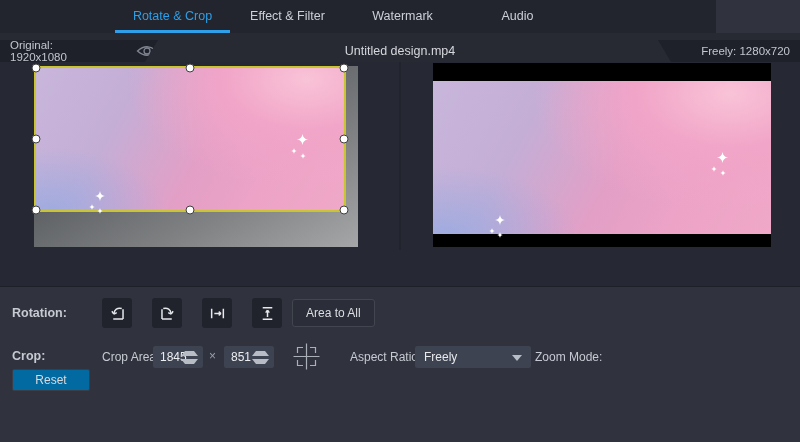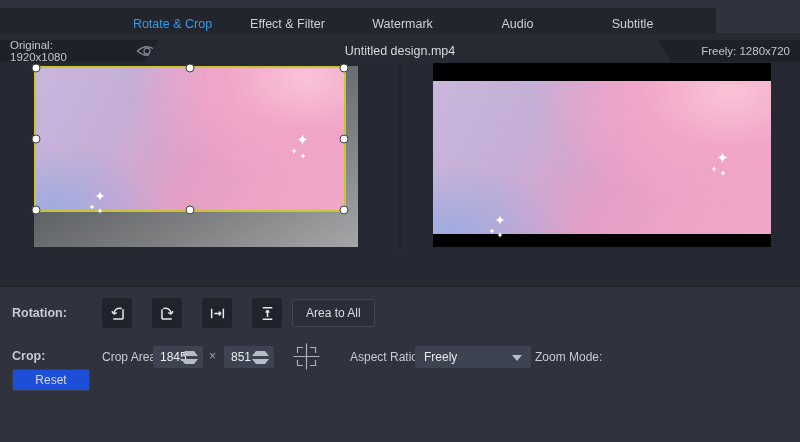--- a/index.html
+++ b/index.html
@@ -12,7 +12,7 @@
   .abs{position:absolute;}
 
   
-  .tabbar{position:absolute;left:0;top:0;width:716px;height:33px;background:#22252d;border-bottom:1px solid #1b1e25;margin-top:8px;}
+  .tabbar{position:absolute;left:0;top:0;width:716px;height:33px;background:#22252d;border-bottom:1px solid #1b1e25;}
   .tab{position:absolute;top:0;height:33px;width:115px;line-height:33px;text-align:center;
        font-size:12.5px;color:#ccd0d8;cursor:pointer;}
   .tab.active{color:#2e9fe8;box-shadow:inset 0 -3px 0 #2e9fe8;}

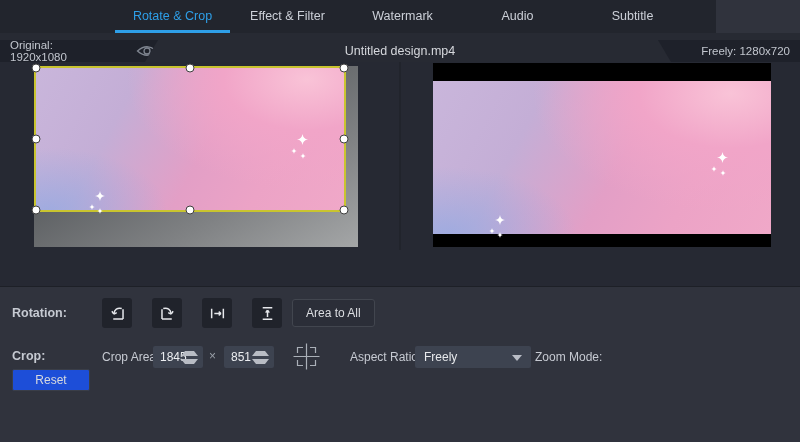--- a/index.html
+++ b/index.html
@@ -89,7 +89,6 @@
     <div class="tab" style="left:230px">Effect &amp; Filter</div>
     <div class="tab" style="left:345px">Watermark</div>
     <div class="tab" style="left:460px">Audio</div>
-    <div class="tab" style="left:575px">Subtitle</div>
   </div>
 
   <div class="header">

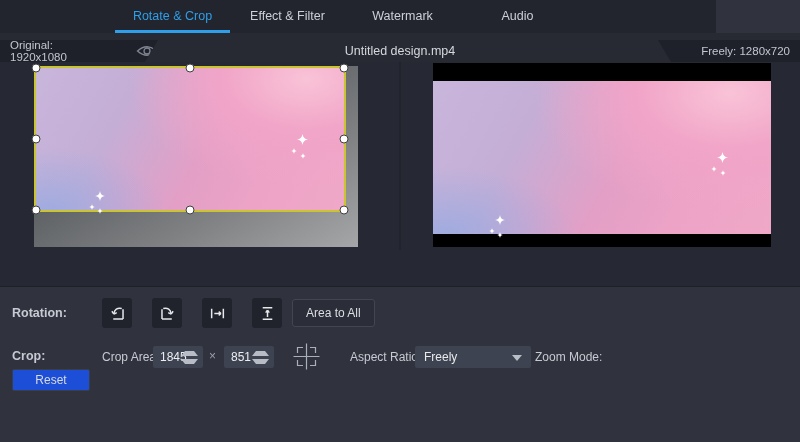--- a/index.html
+++ b/index.html
@@ -75,7 +75,7 @@
             font-size:12px;line-height:22px;padding-left:9px;box-sizing:border-box;cursor:pointer;}
   .caret{position:absolute;right:9px;top:9px;width:0;height:0;
          border-left:5px solid transparent;border-right:5px solid transparent;border-top:6px solid #b9bdc6;}
-  .reset-btn{position:absolute;left:12px;top:82px;width:78px;height:22px;background:#1d4ed8;border:1px solid #3a3e48;
+  .reset-btn{position:absolute;left:12px;top:82px;width:78px;height:22px;background:#0369a1;border:1px solid #3a3e48;
              border-radius:2px;color:#d8dade;font-size:12px;display:flex;align-items:center;justify-content:center;
              cursor:pointer;box-sizing:border-box;}
 </style>

